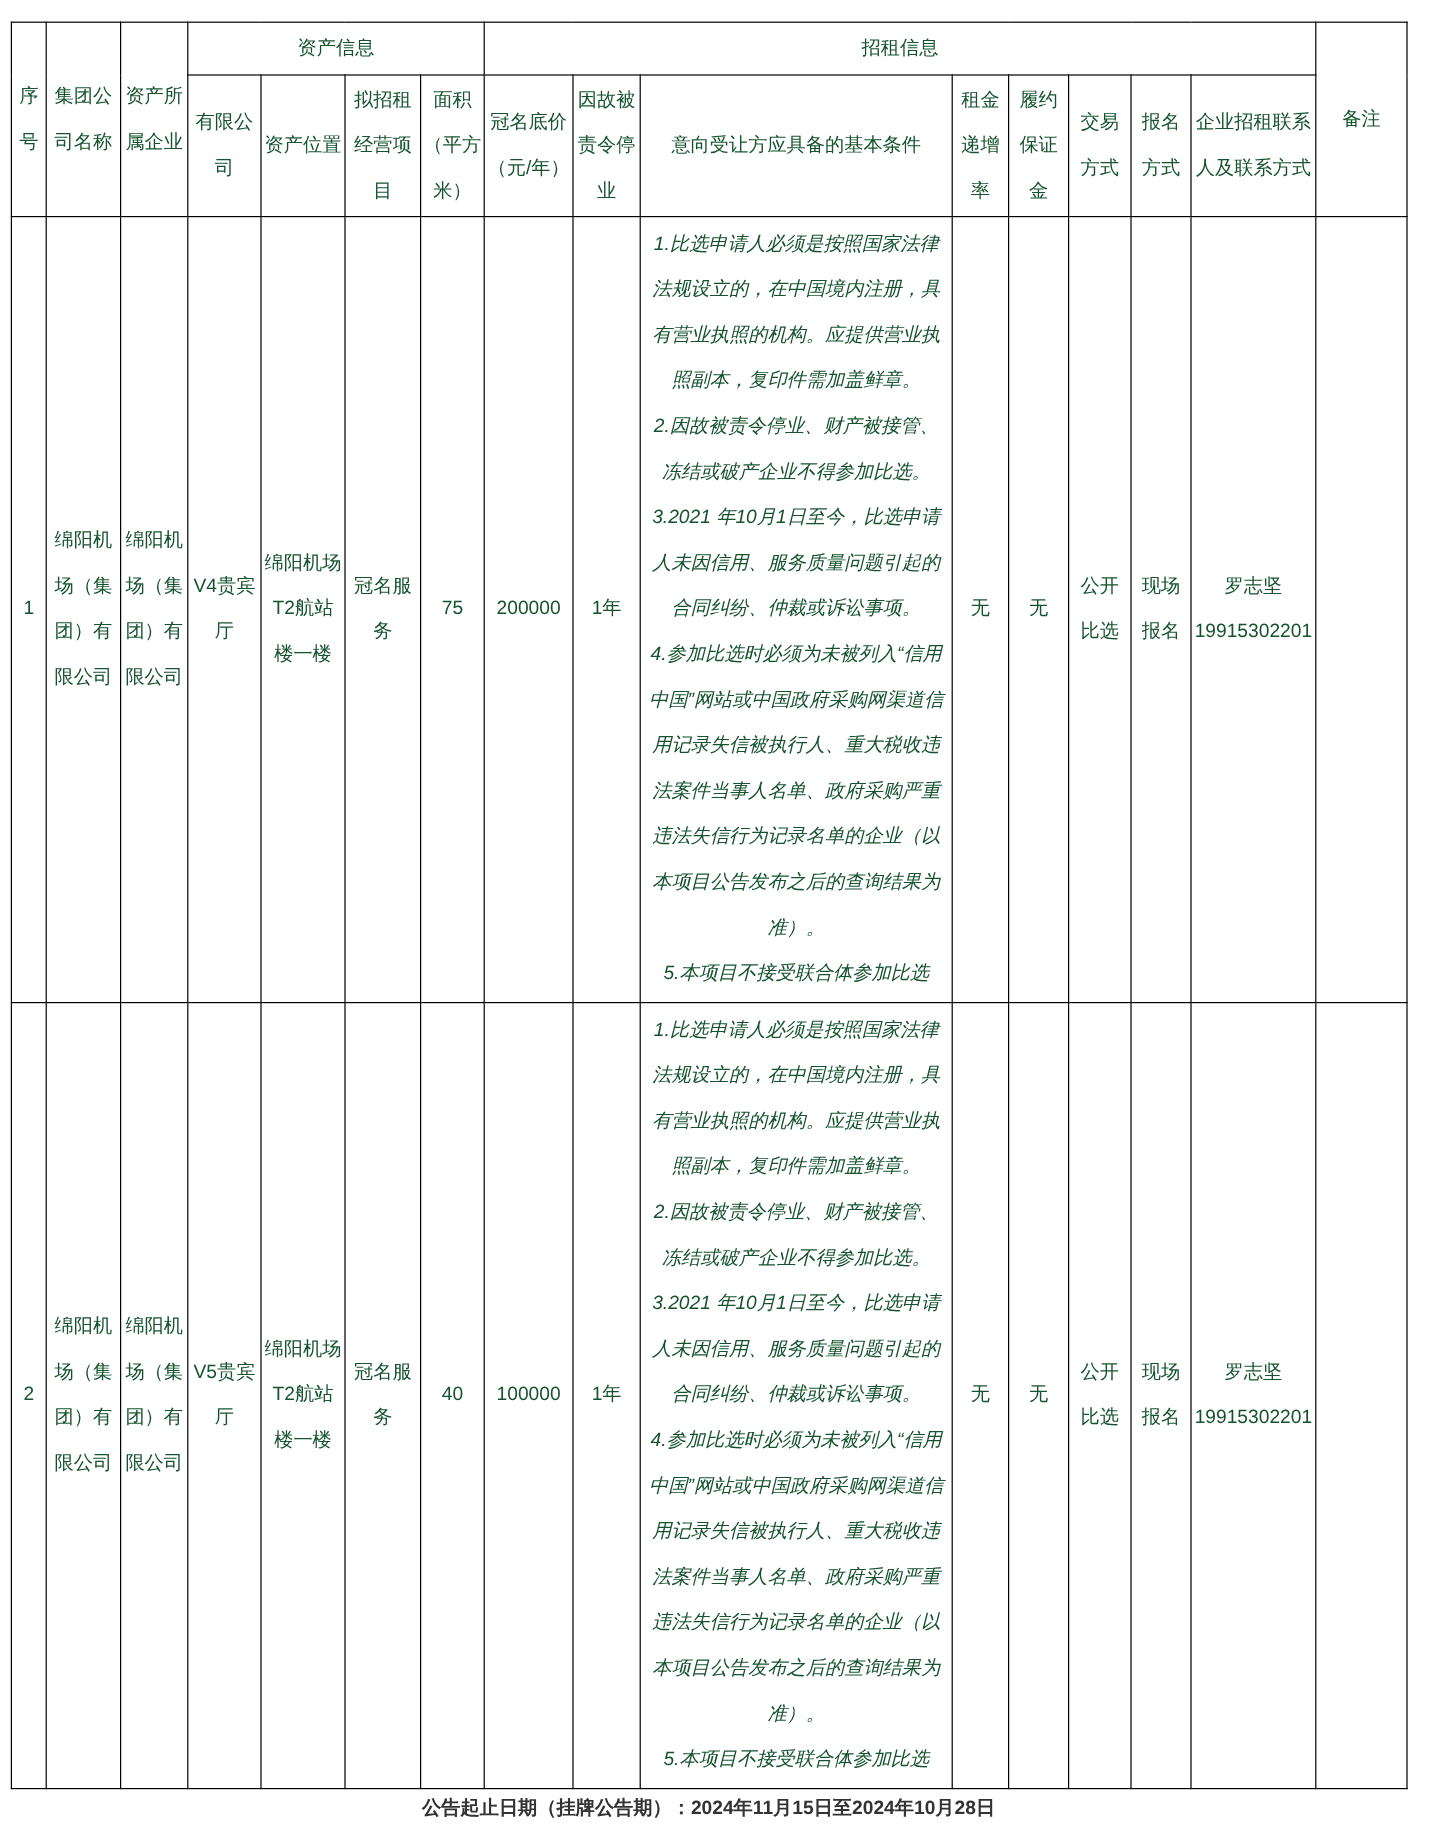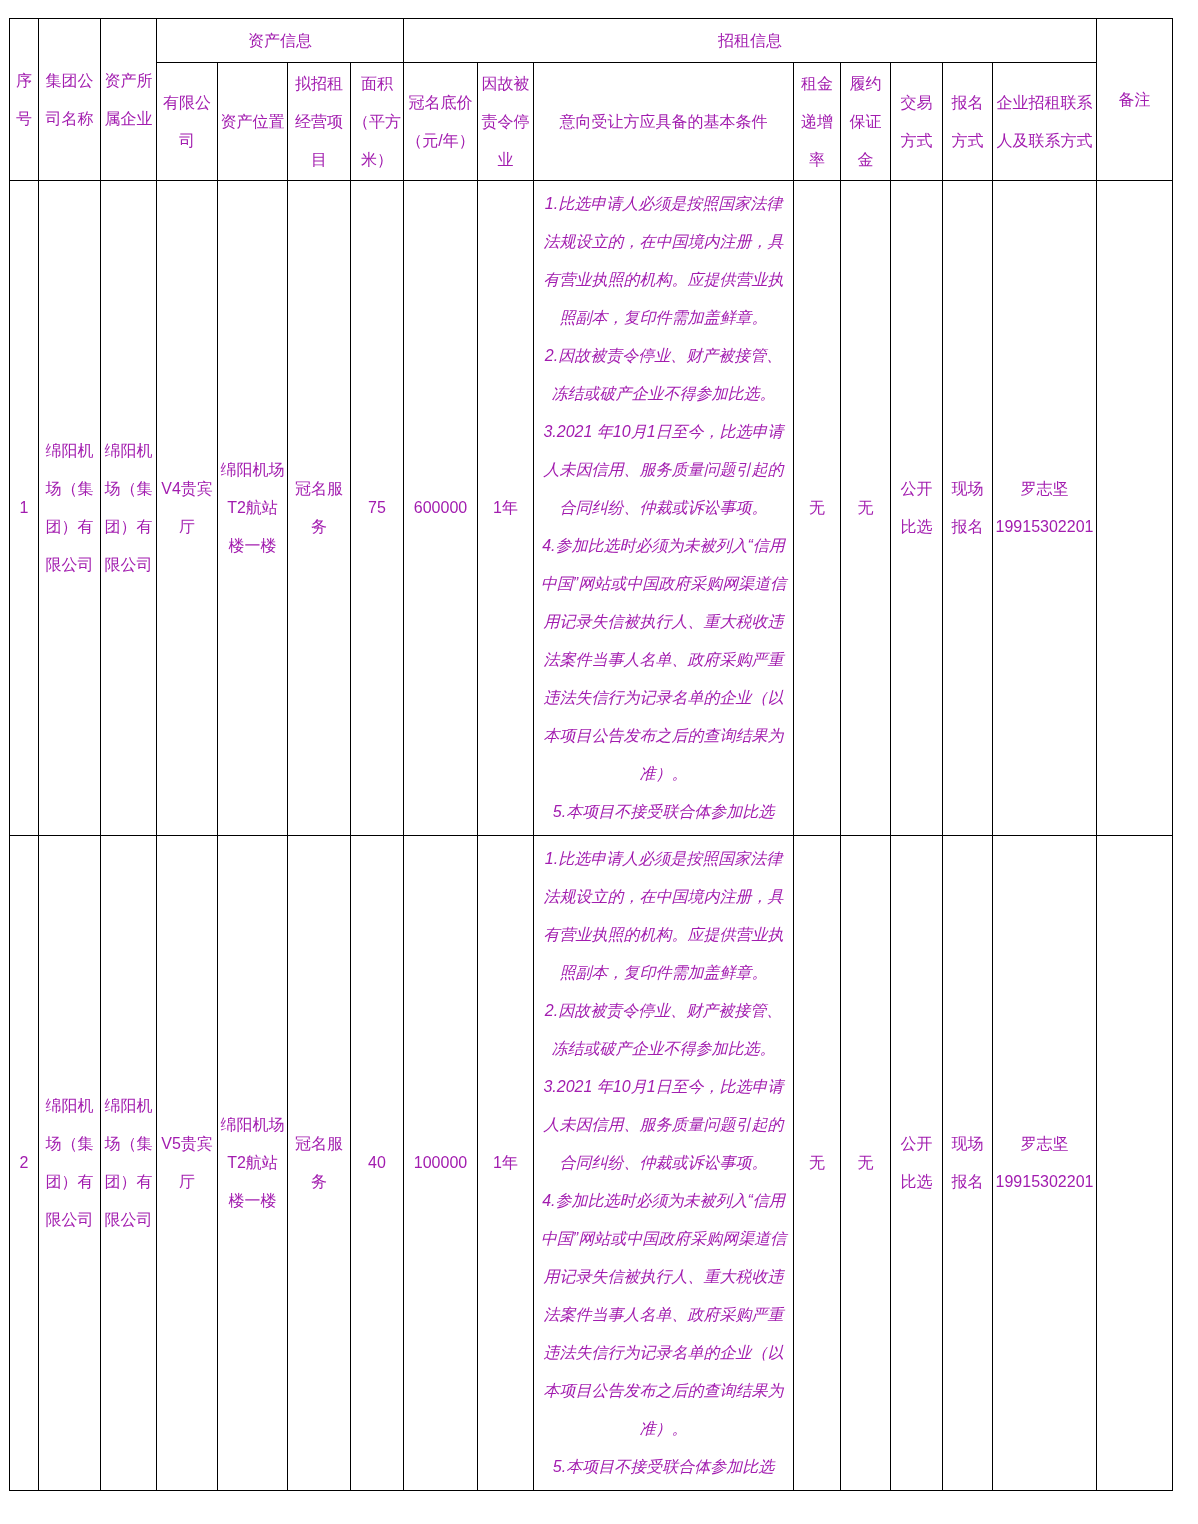--- a/index.html
+++ b/index.html
@@ -25,7 +25,7 @@
       border: 1px solid #000;
       font-weight: 400;
       font-size: 16px;
-      color: #a21caf;
+      color: #14532d;
       text-align: center;
       vertical-align: middle;
       line-height: 38px;

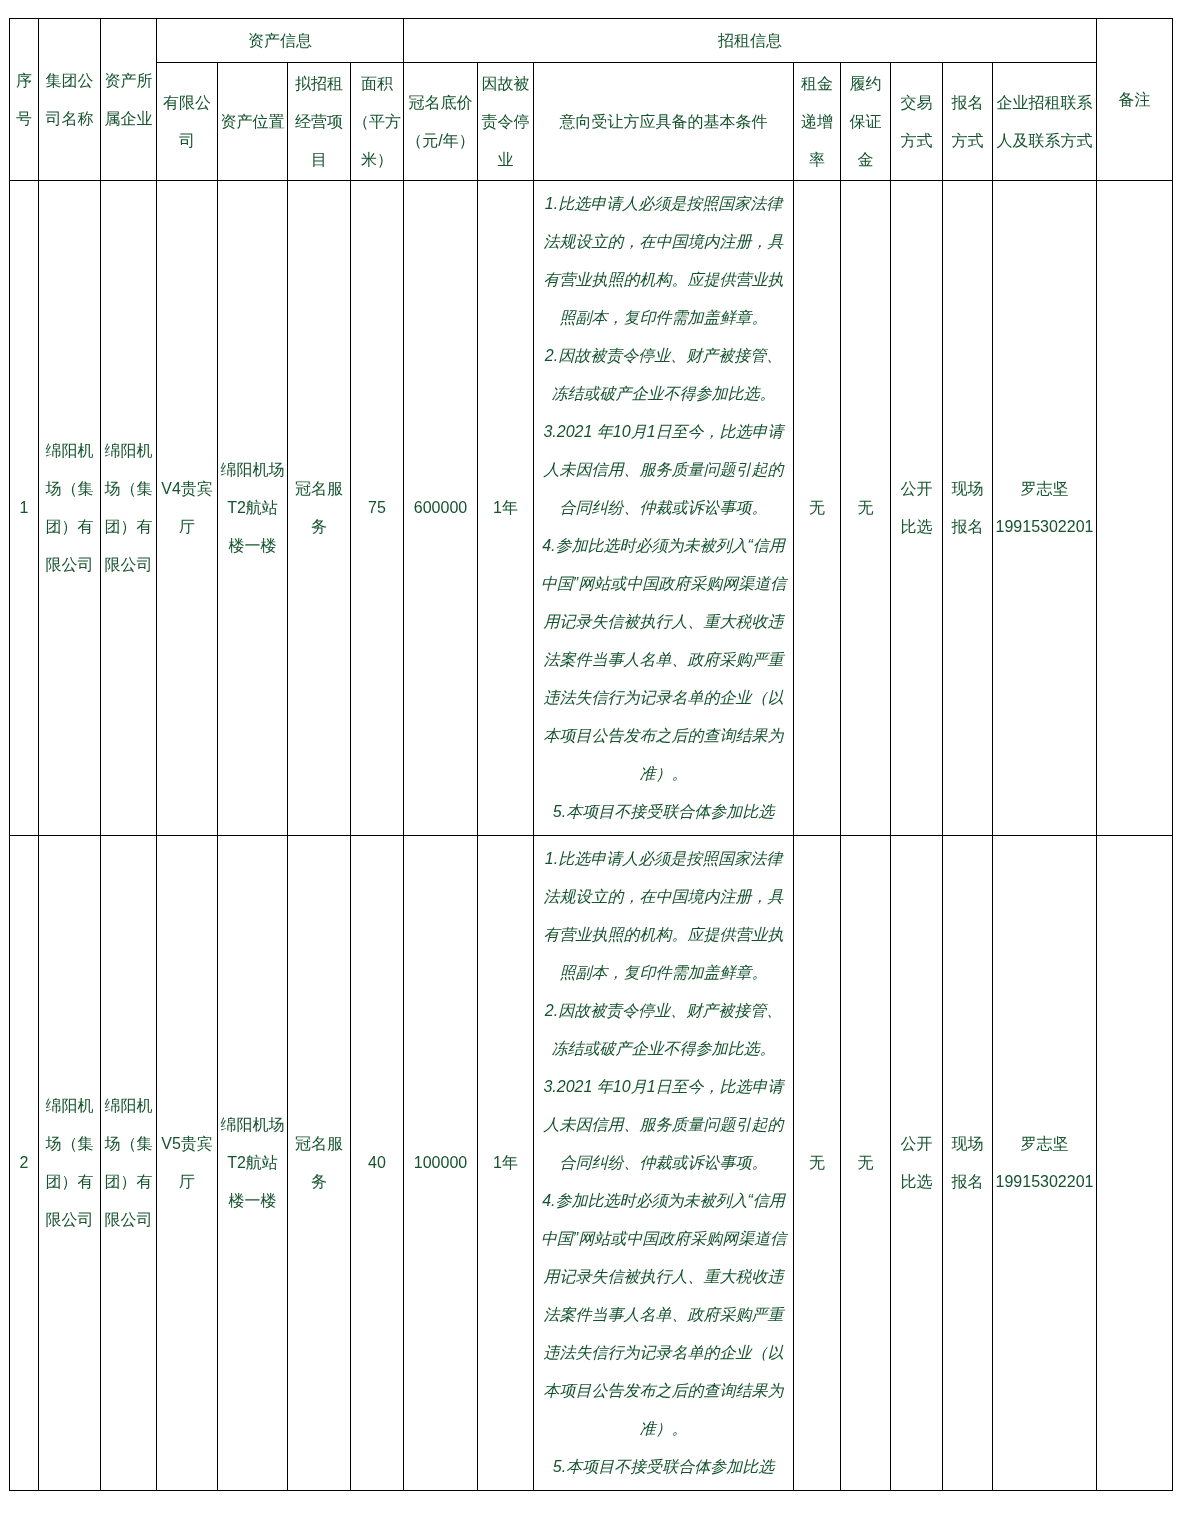--- a/index.html
+++ b/index.html
@@ -104,7 +104,7 @@
         <td>绵阳机场T2航站楼一楼</td>
         <td>冠名服务</td>
         <td>75</td>
-        <td>600000</td>
+        <td>200000</td>
         <td>1年</td>
         <td class="conditions">1.比选申请人必须是按照国家法律法规设立的，在中国境内注册，具有营业执照的机构。应提供营业执照副本，复印件需加盖鲜章。
 2.因故被责令停业、财产被接管、冻结或破产企业不得参加比选。

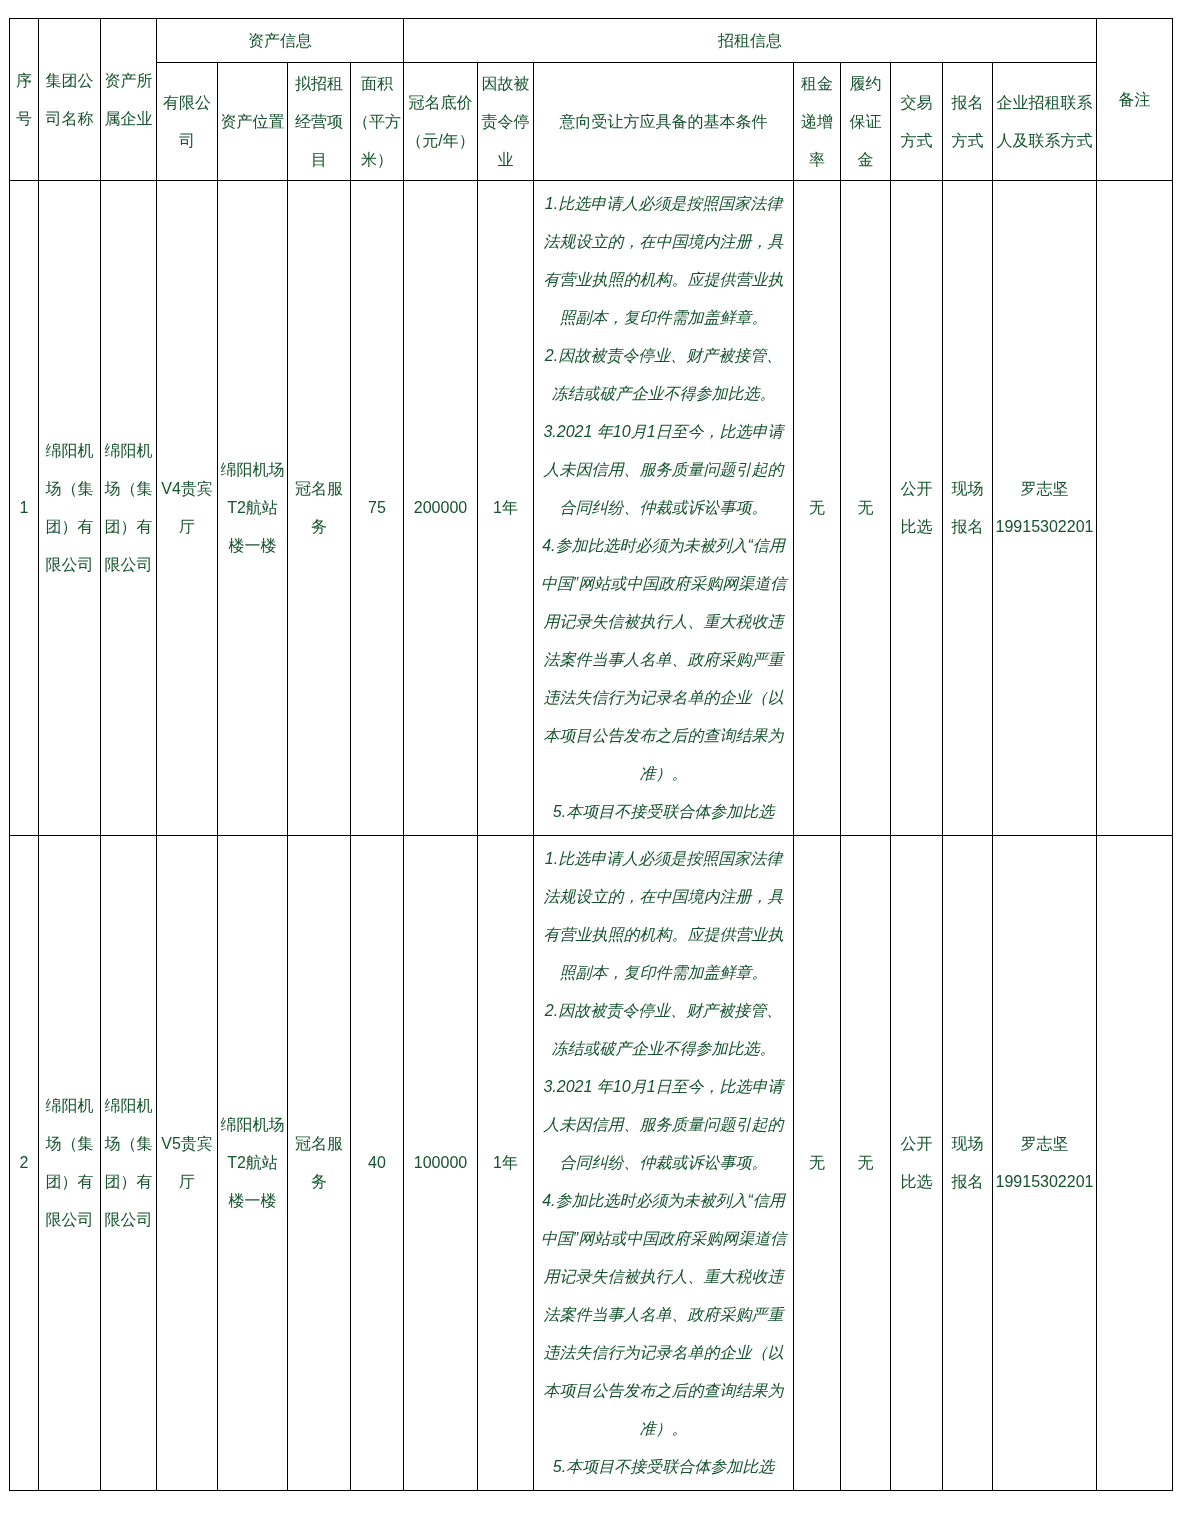--- a/index.html
+++ b/index.html
@@ -144,6 +144,7 @@
       </tr>
     </tbody>
   </table>
+  <div class="footer">公告起止日期（挂牌公告期）：2024年11月15日至2024年10月28日</div>
 </div>
 
 </body></html>

